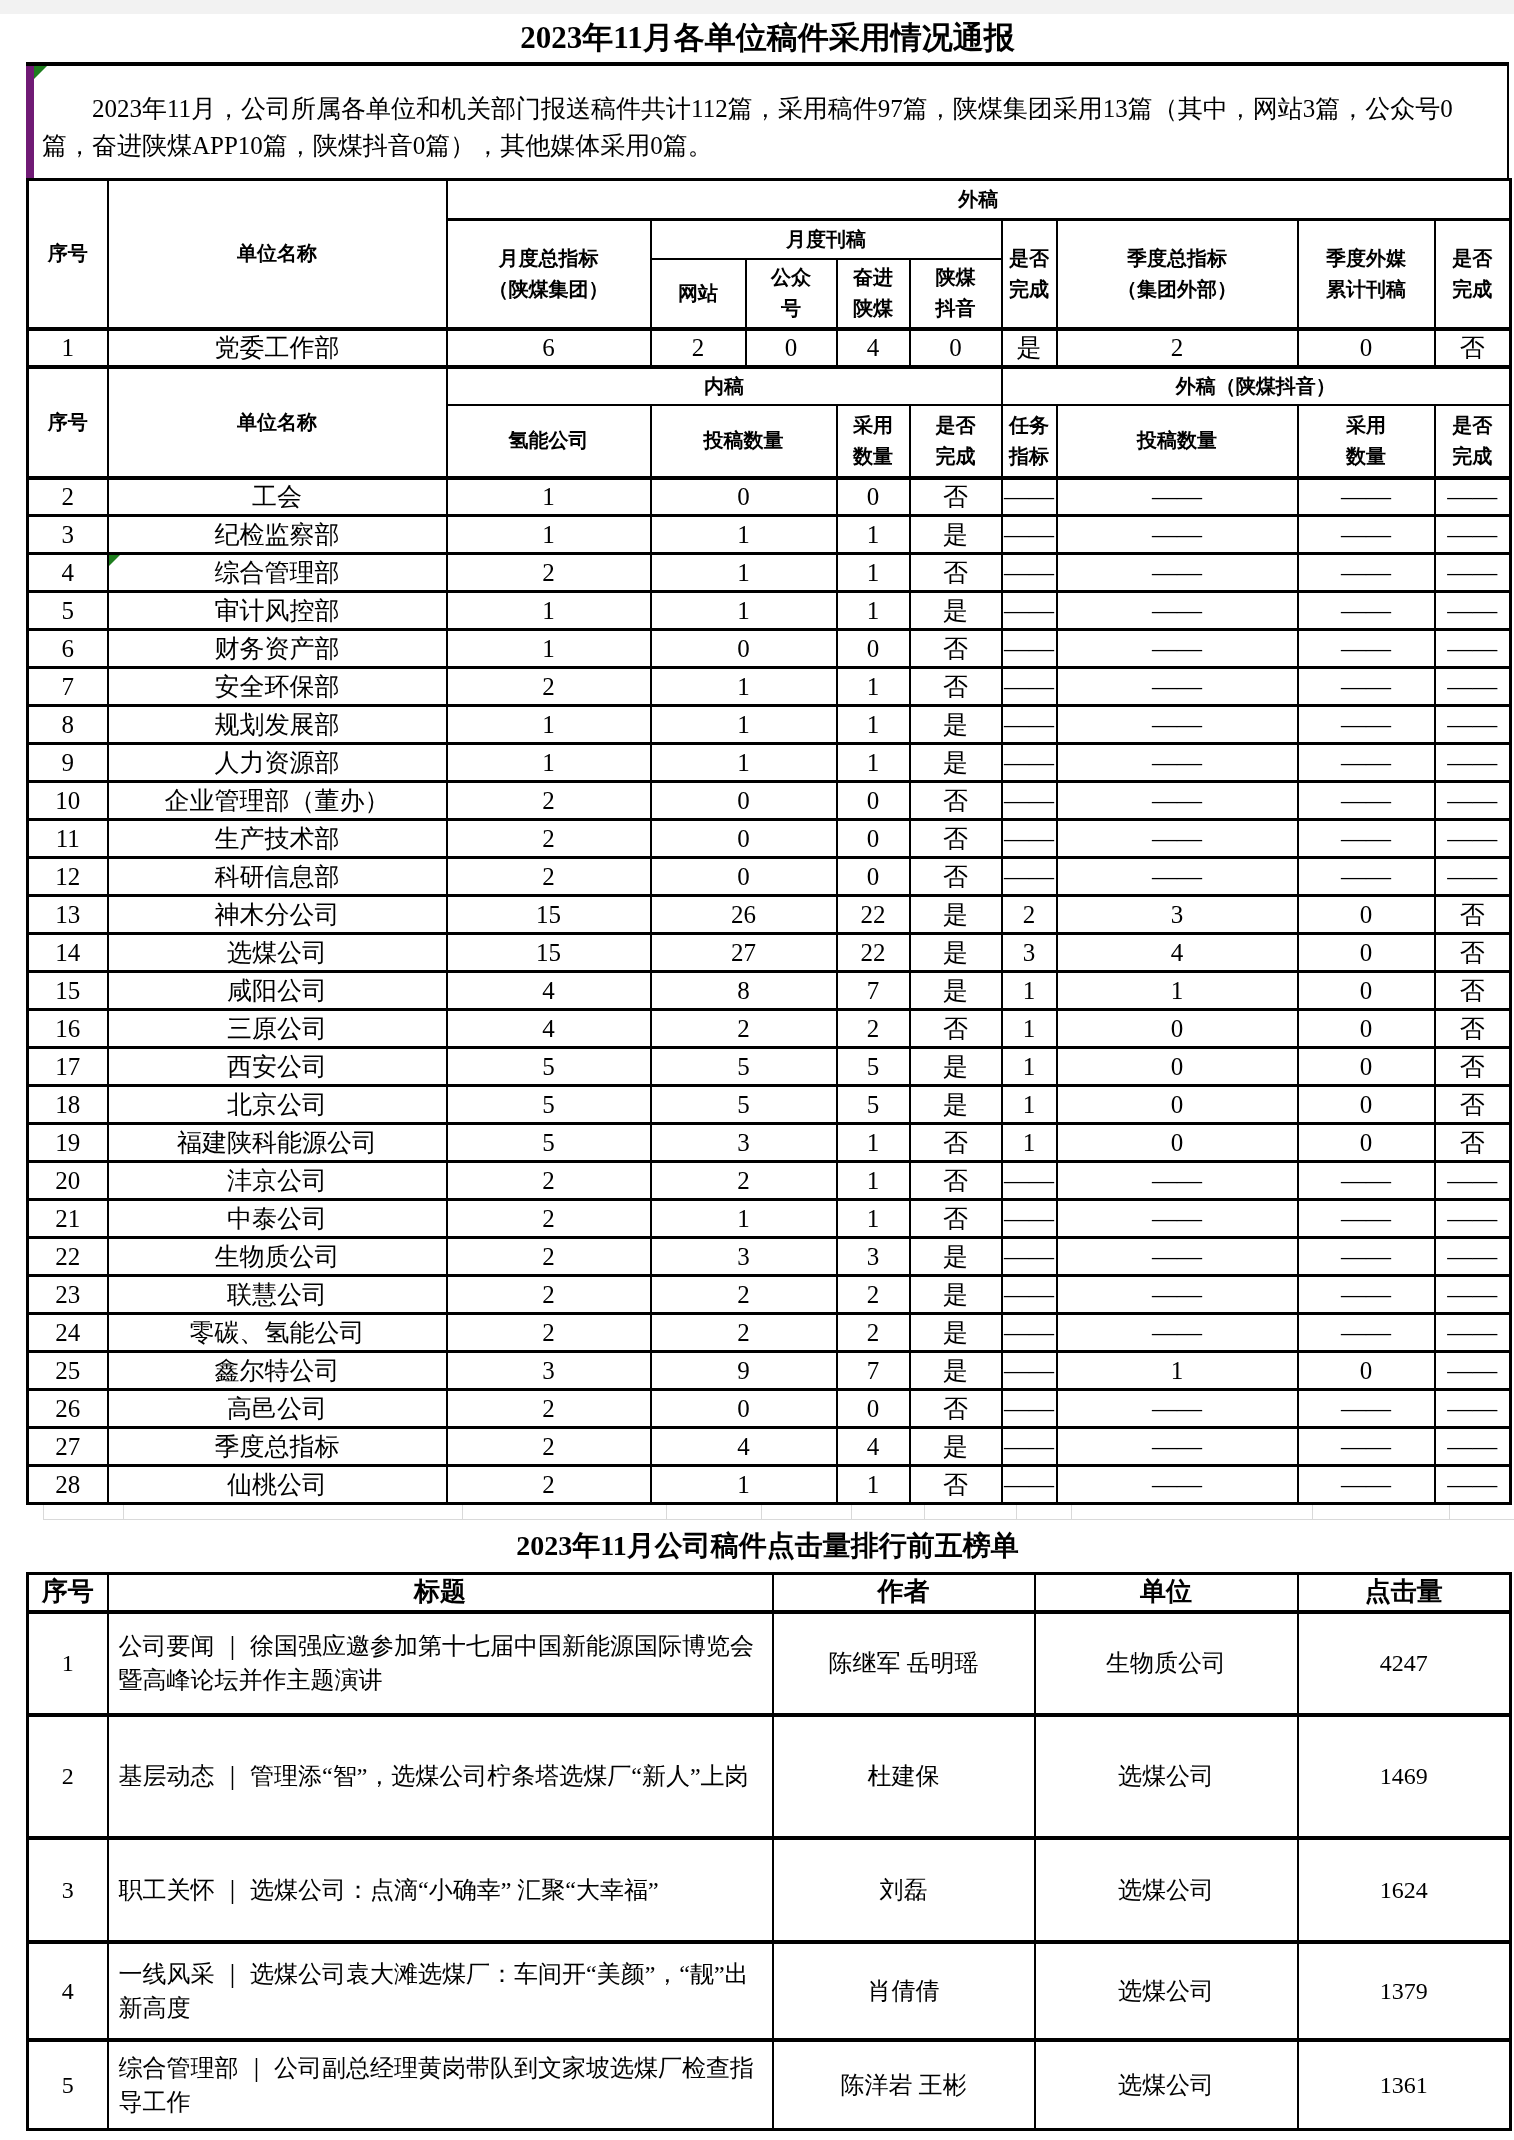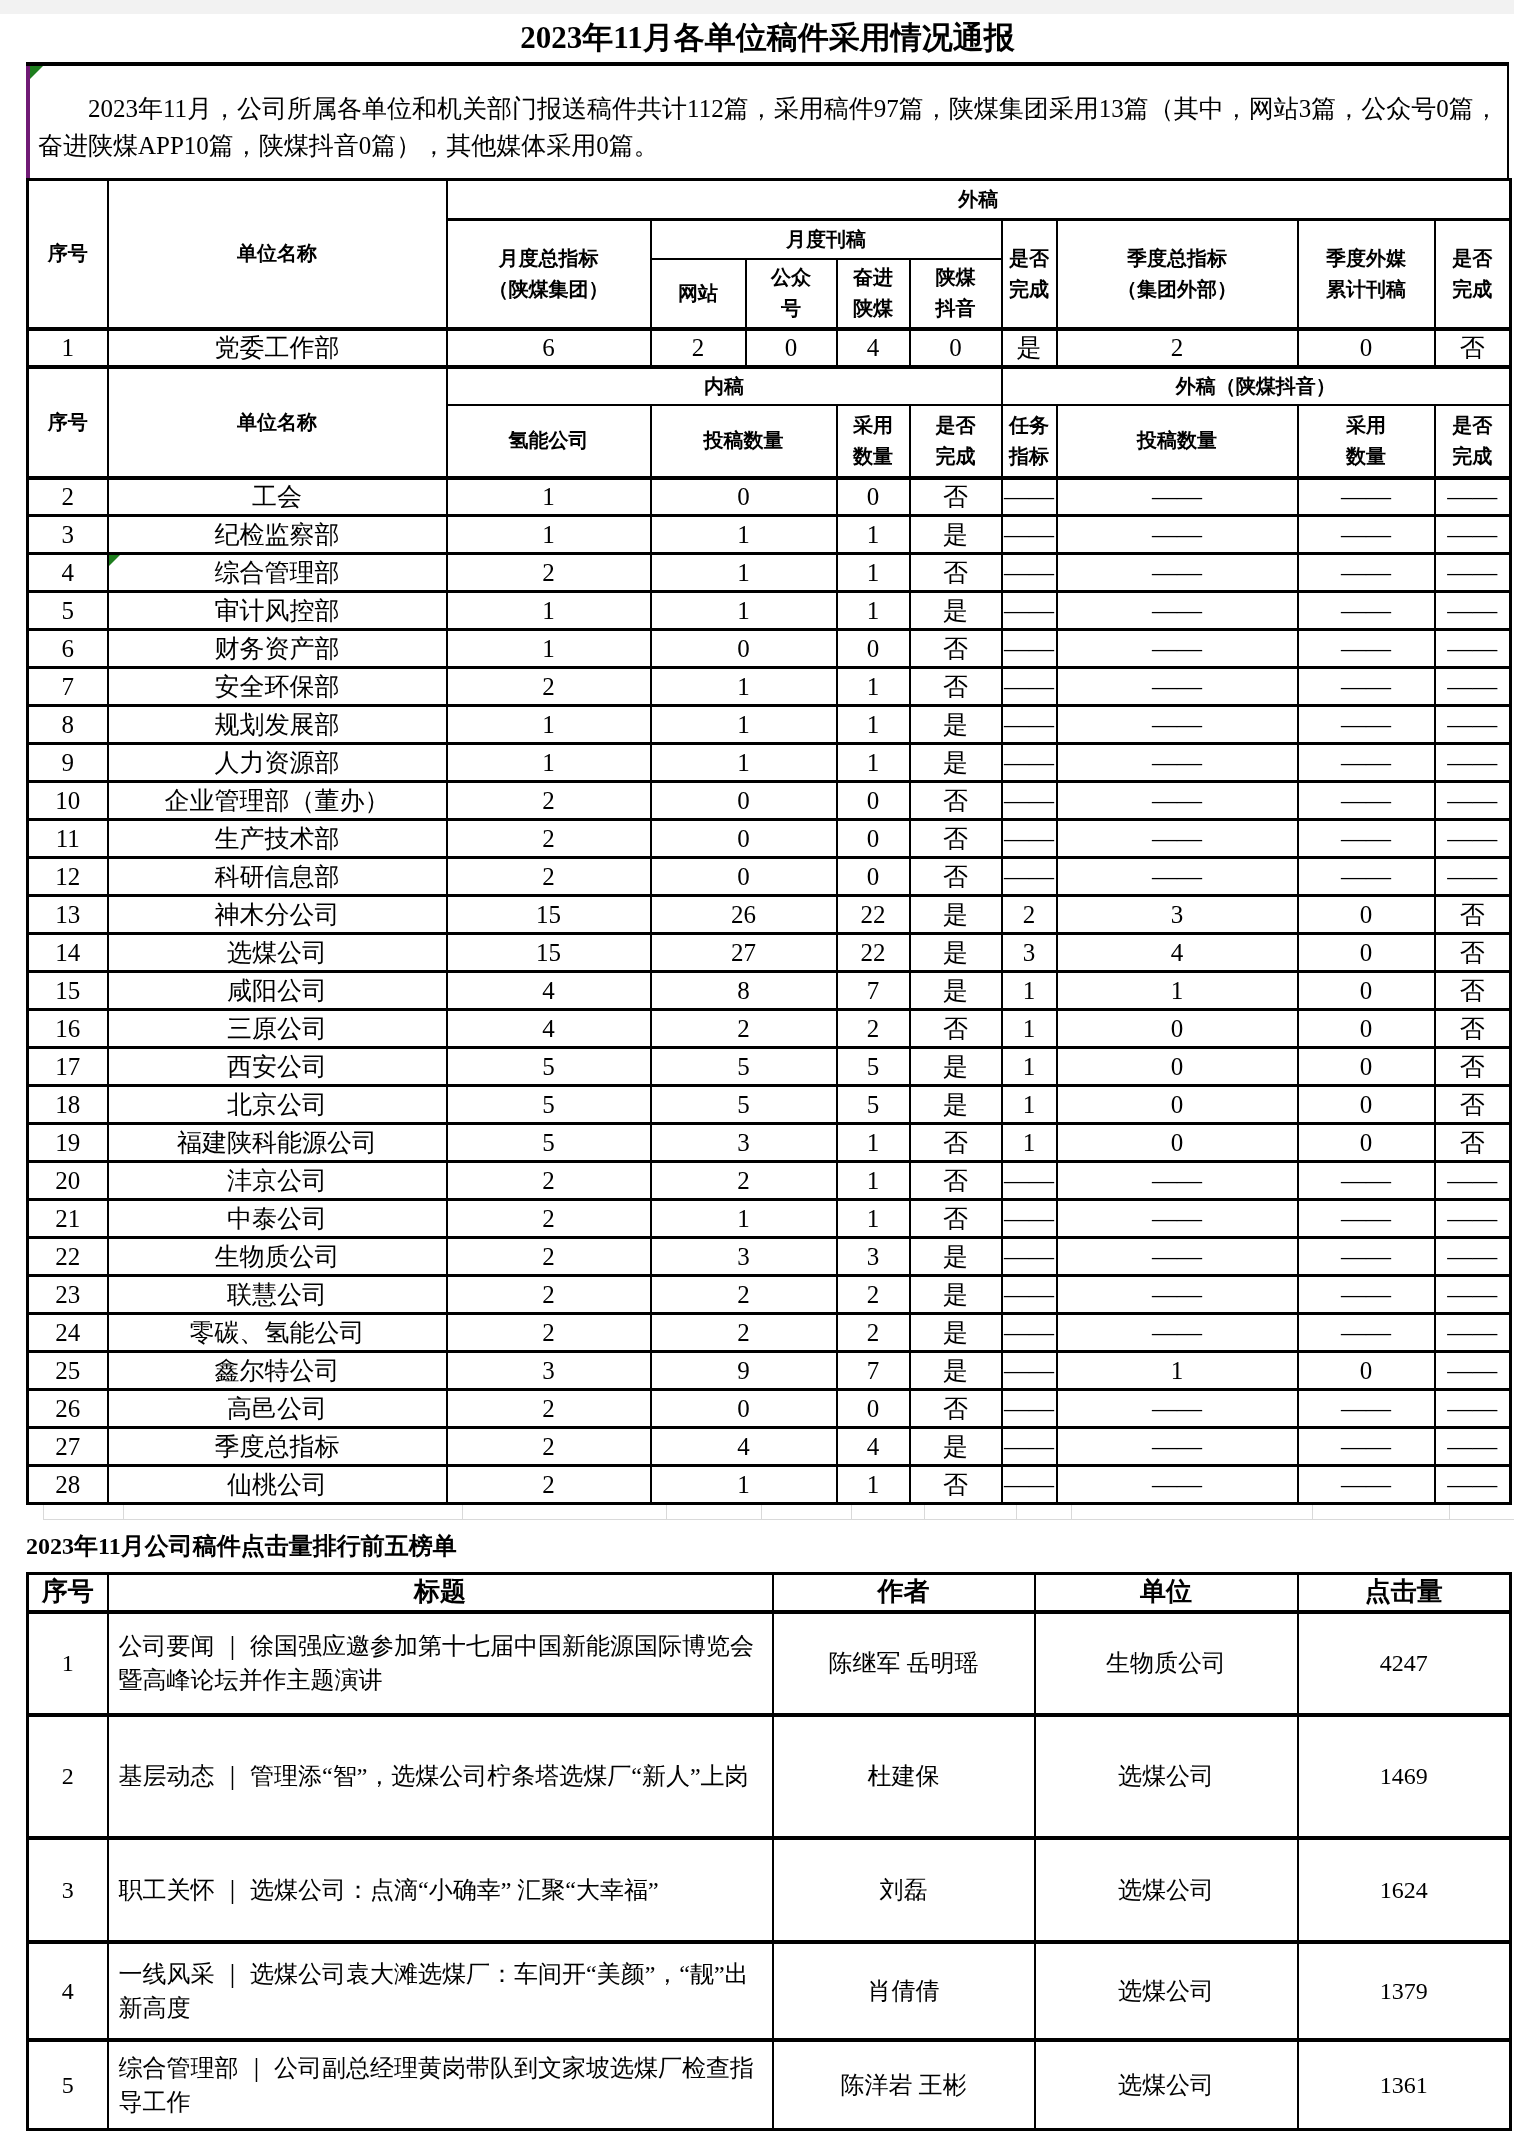--- a/index.html
+++ b/index.html
@@ -16,7 +16,7 @@
   }
   .summary{
     position:relative;height:112px;box-sizing:border-box;
-    border-left:4px solid #701a75;border-right:2px solid #000;
+    border-left:8px solid #701a75;border-right:2px solid #000;
     font-size:25px;line-height:37px;padding:24px 8px 0 8px;
   }
   .summary p{margin:0;text-indent:2em;}

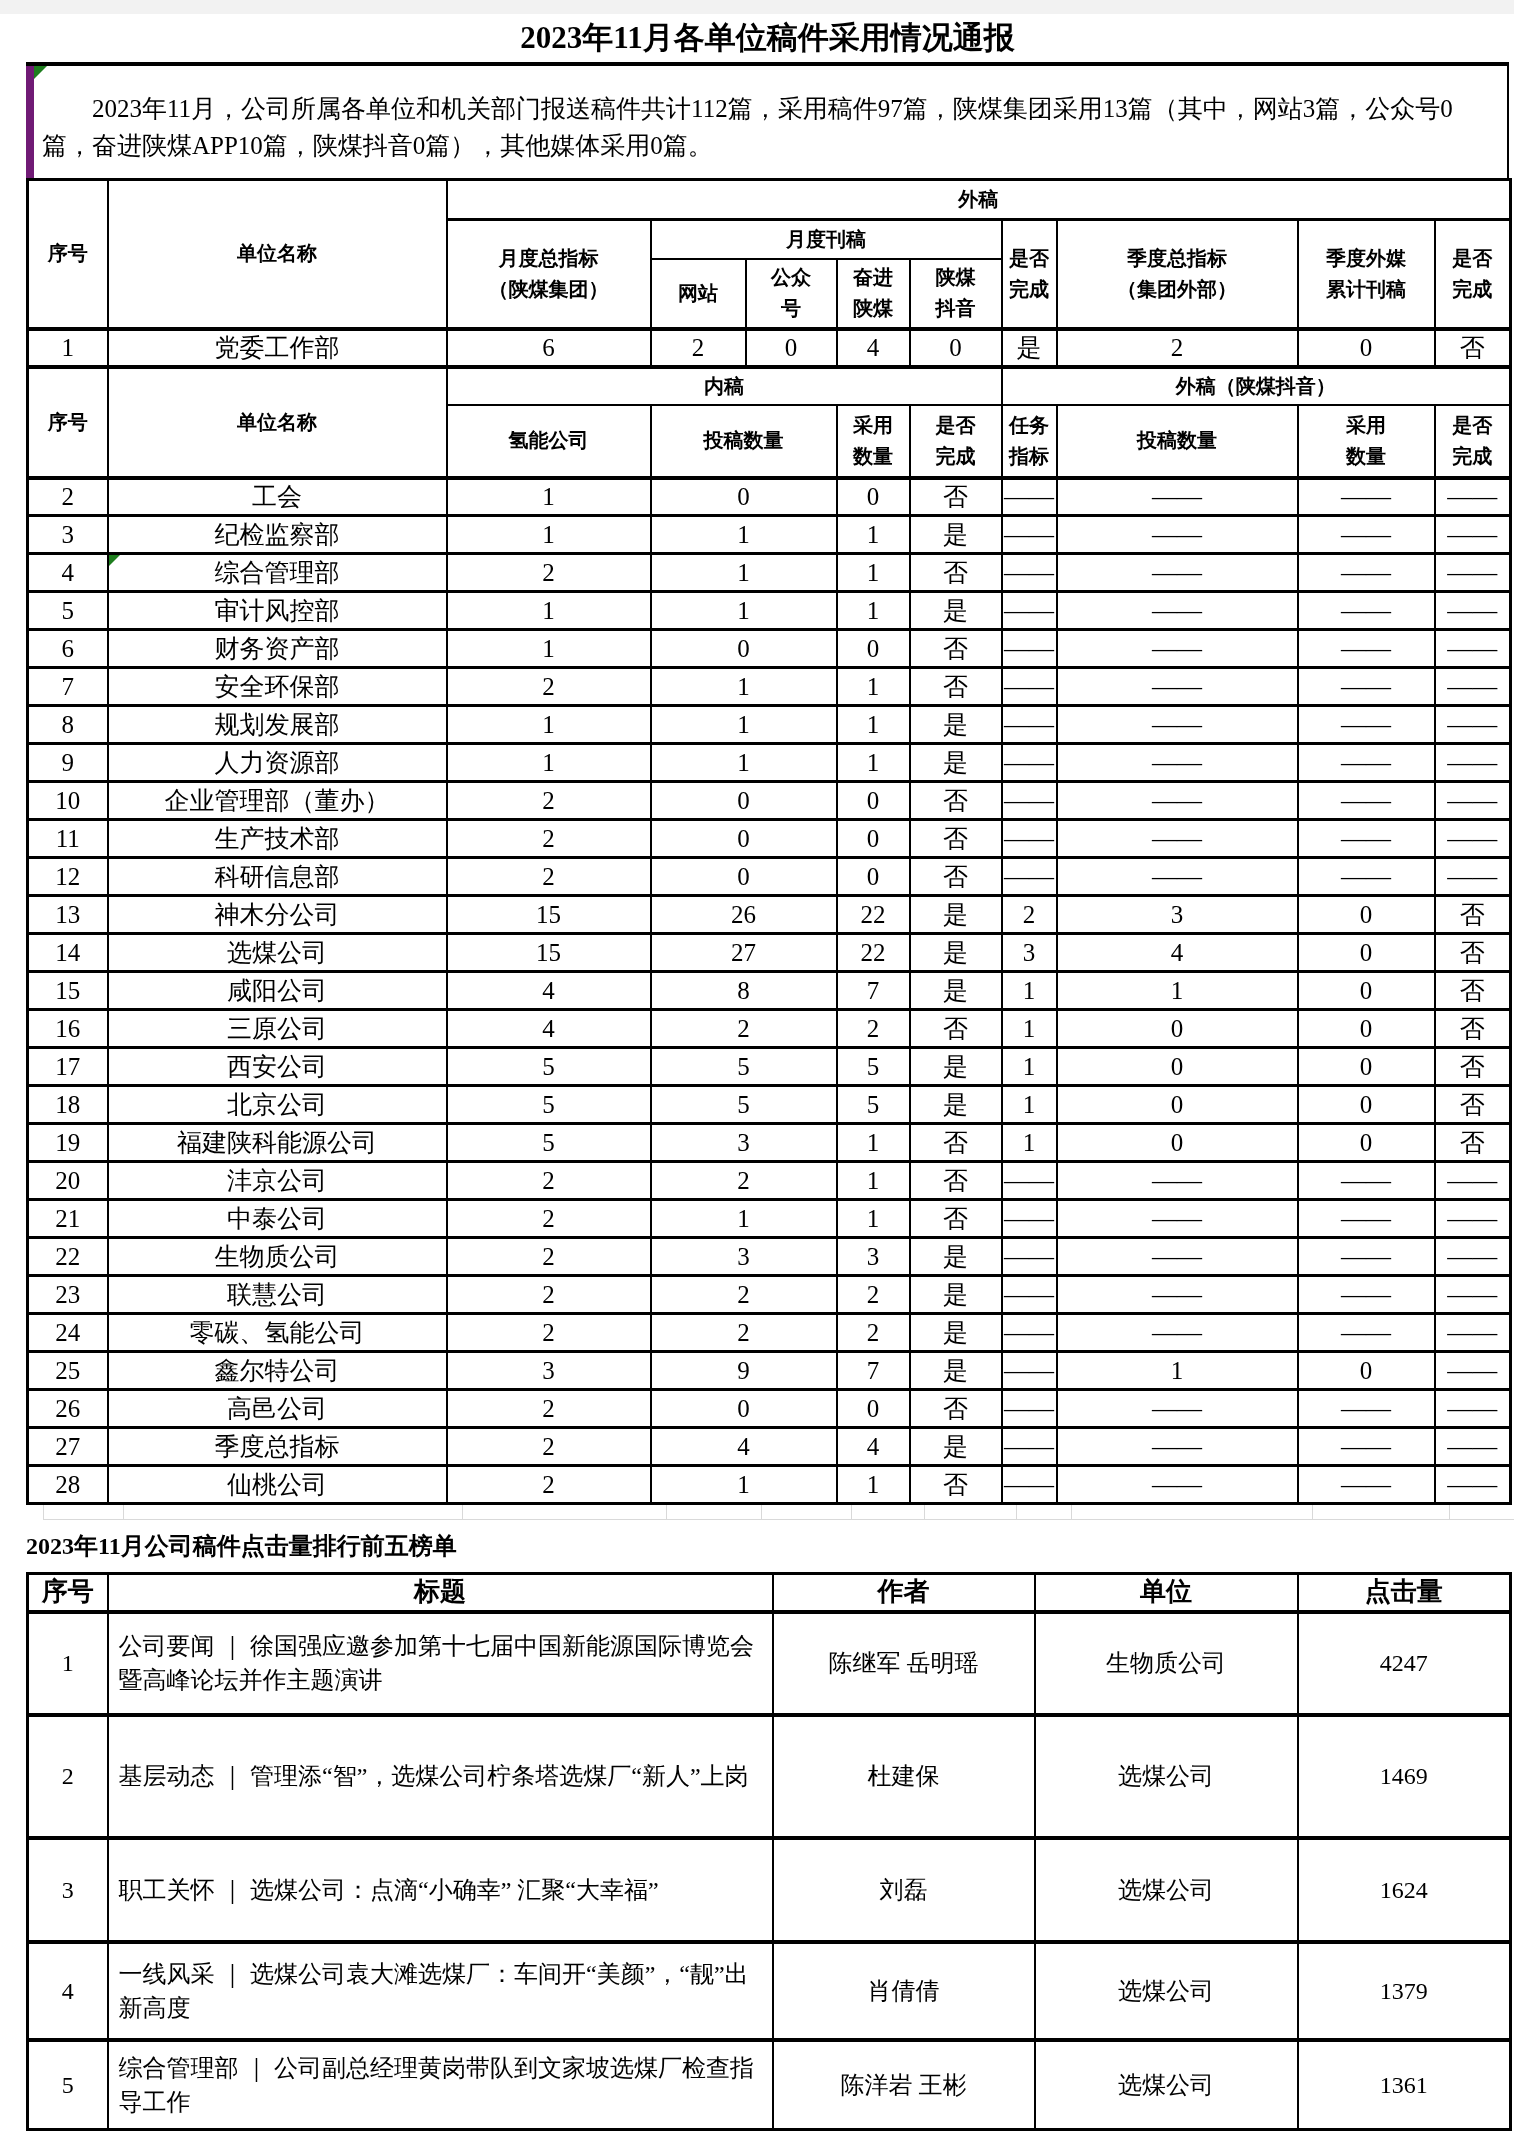--- a/index.html
+++ b/index.html
@@ -47,8 +47,8 @@
   }
   .gridrow span{display:block;height:100%;border-right:1px solid #d9d9d9;box-sizing:border-box;}
   .title2{
-    height:52px;line-height:52px;text-align:left;
-    font-size:24px;font-weight:bold;
+    height:52px;line-height:52px;text-align:center;
+    font-size:28px;font-weight:bold;
   }
   .t2h{height:38px;}
   .t2h td{font-weight:bold;font-size:26px;}

